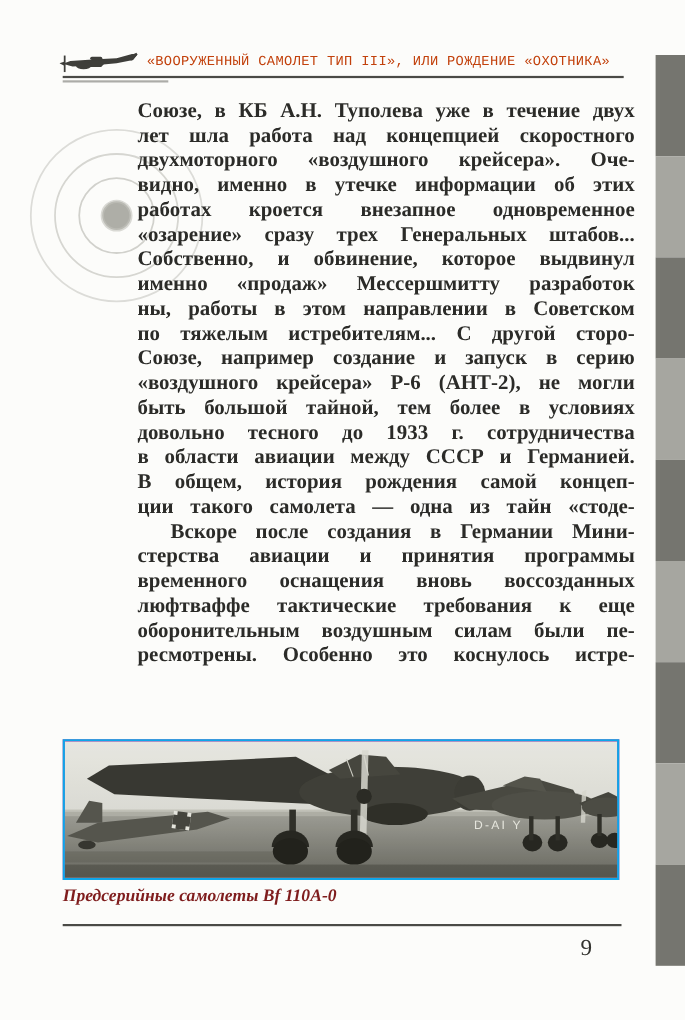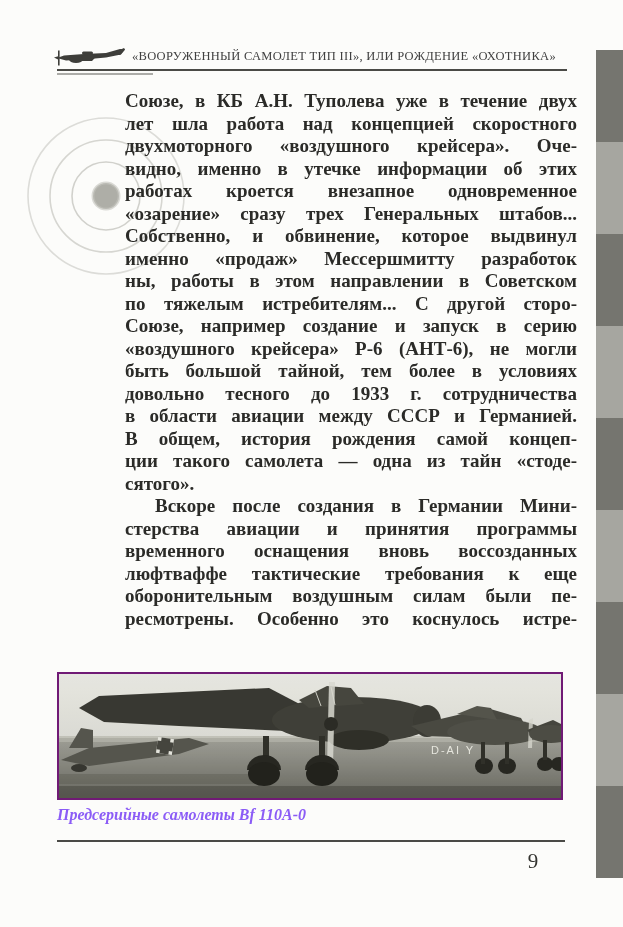--- a/index.html
+++ b/index.html
@@ -13,7 +13,7 @@
   .hdr-title{
     position:absolute;left:118px;top:49px;width:452px;
     text-align:center;font-size:12.5px;letter-spacing:.3px;
-    color:#404040;white-space:nowrap;
+    color:#c2410c;white-space:nowrap;font-family:Liberation Mono, monospace;
   }
   .hdr-plane{position:absolute;left:54px;top:45px;width:74px;height:26px;}
   .hdr-rule{position:absolute;left:57px;top:69px;width:510px;height:2px;background:#4a4a46;}

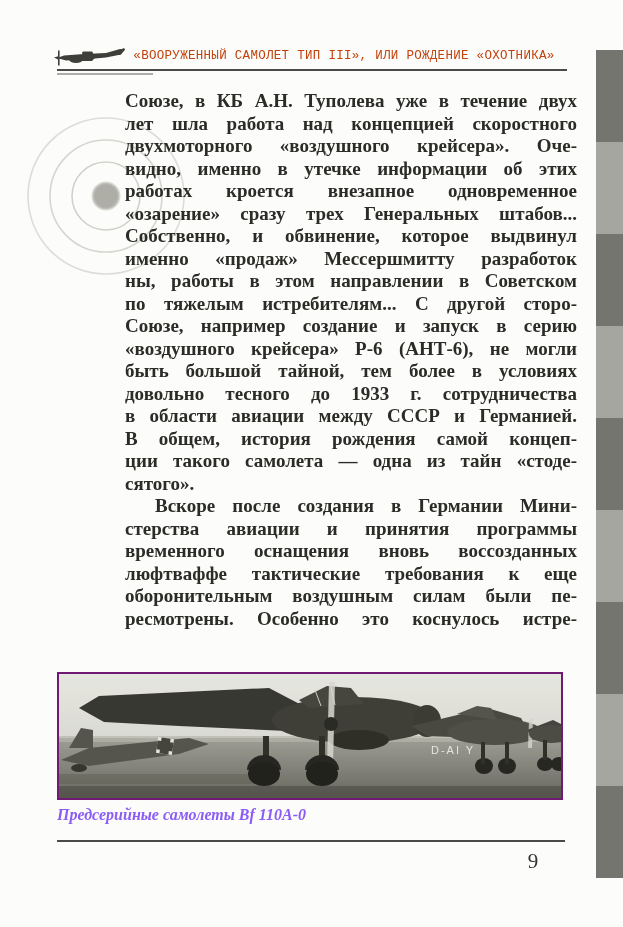--- a/index.html
+++ b/index.html
@@ -89,7 +89,7 @@
     <div class="tline">ны, работы в этом направлении в Советском</div>
     <div class="tline">по тяжелым истребителям... С другой сторо-</div>
     <div class="tline">Союзе, например создание и запуск в серию</div>
-    <div class="tline">«воздушного крейсера» Р-6 (АНТ-6), не могли</div>
+    <div class="tline">«воздушного крейсера» Р-6 (АНТ-2), не могли</div>
     <div class="tline">быть большой тайной, тем более в условиях</div>
     <div class="tline">довольно тесного до 1933 г. сотрудничества</div>
     <div class="tline">в области авиации между СССР и Германией.</div>

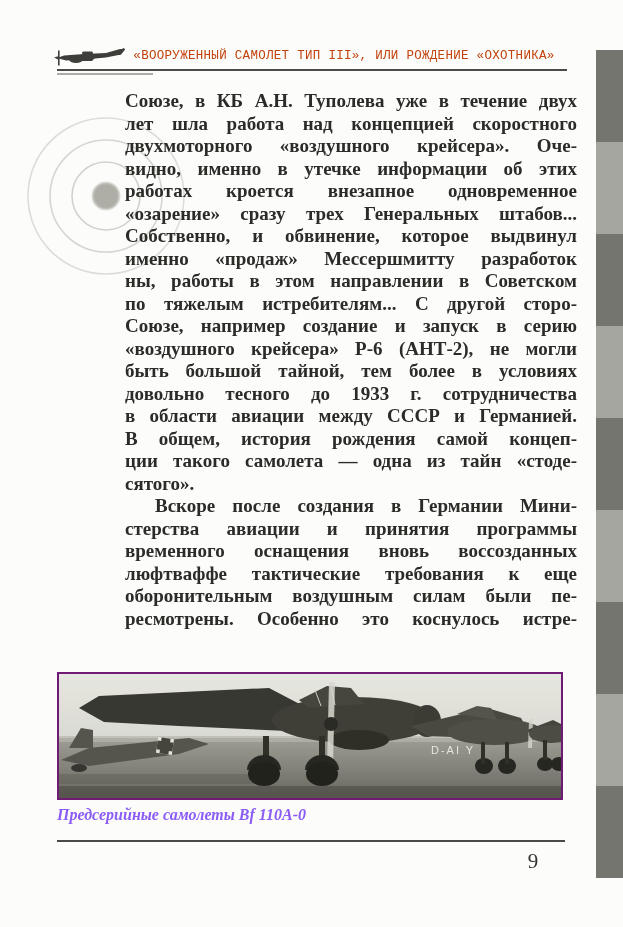--- a/index.html
+++ b/index.html
@@ -95,7 +95,6 @@
     <div class="tline">в области авиации между СССР и Германией.</div>
     <div class="tline">В общем, история рождения самой концеп-</div>
     <div class="tline">ции такого самолета — одна из тайн «стоде-</div>
-    <div class="tline last">сятого».</div>
     <div class="tline ind">Вскоре после создания в Германии Мини-</div>
     <div class="tline">стерства авиации и принятия программы</div>
     <div class="tline">временного оснащения вновь воссозданных</div>

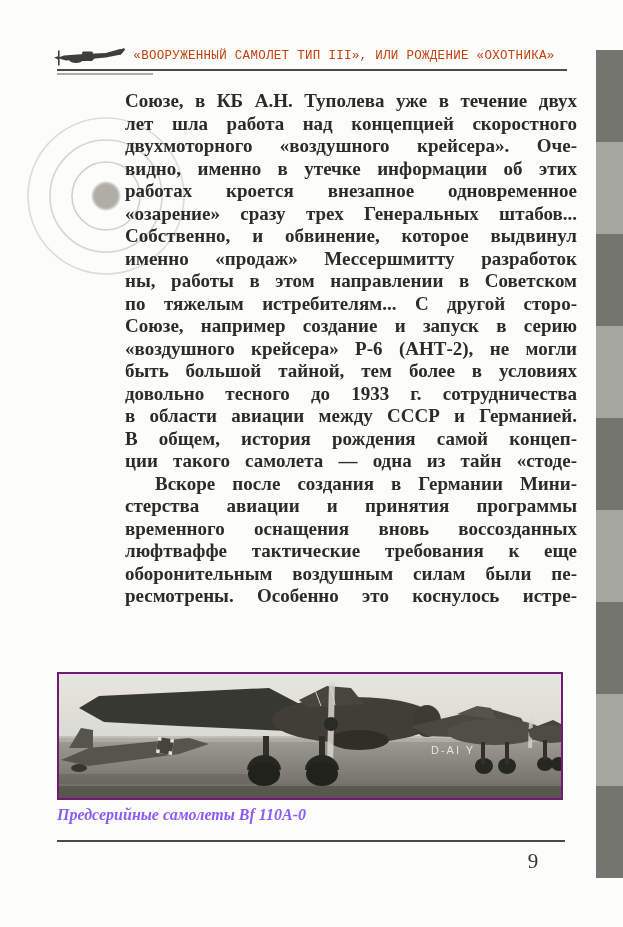--- a/index.html
+++ b/index.html
@@ -31,7 +31,7 @@
   
   .photo{
     position:absolute;left:57px;top:672px;width:502px;height:124px;
-    border:2px solid #701a75;background:#ec4899;z-index:2;
+    border:2px solid #0ea5e9;background:#ec4899;z-index:2;
   }
   .caption{
     position:absolute;left:57px;top:806px;width:480px;z-index:2;

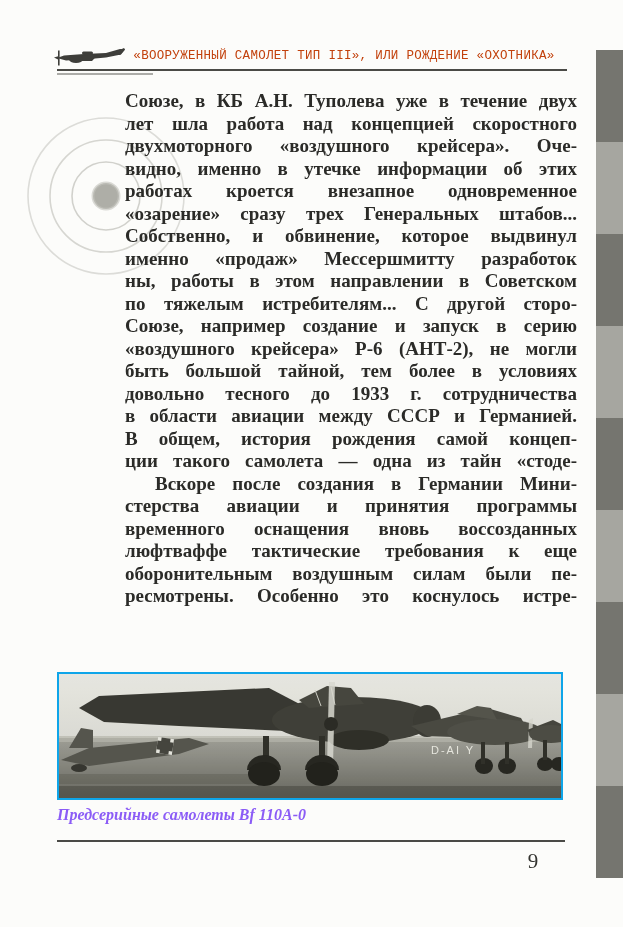--- a/index.html
+++ b/index.html
@@ -35,7 +35,7 @@
   }
   .caption{
     position:absolute;left:57px;top:806px;width:480px;z-index:2;
-    font-style:italic;font-weight:bold;font-size:16px;color:#8b5cf6;
+    font-style:italic;font-weight:bold;font-size:16px;color:#7f1d1d;
   }
   
   .ftr-rule{position:absolute;left:57px;top:840px;width:508px;height:2px;background:#4a4a46;}

